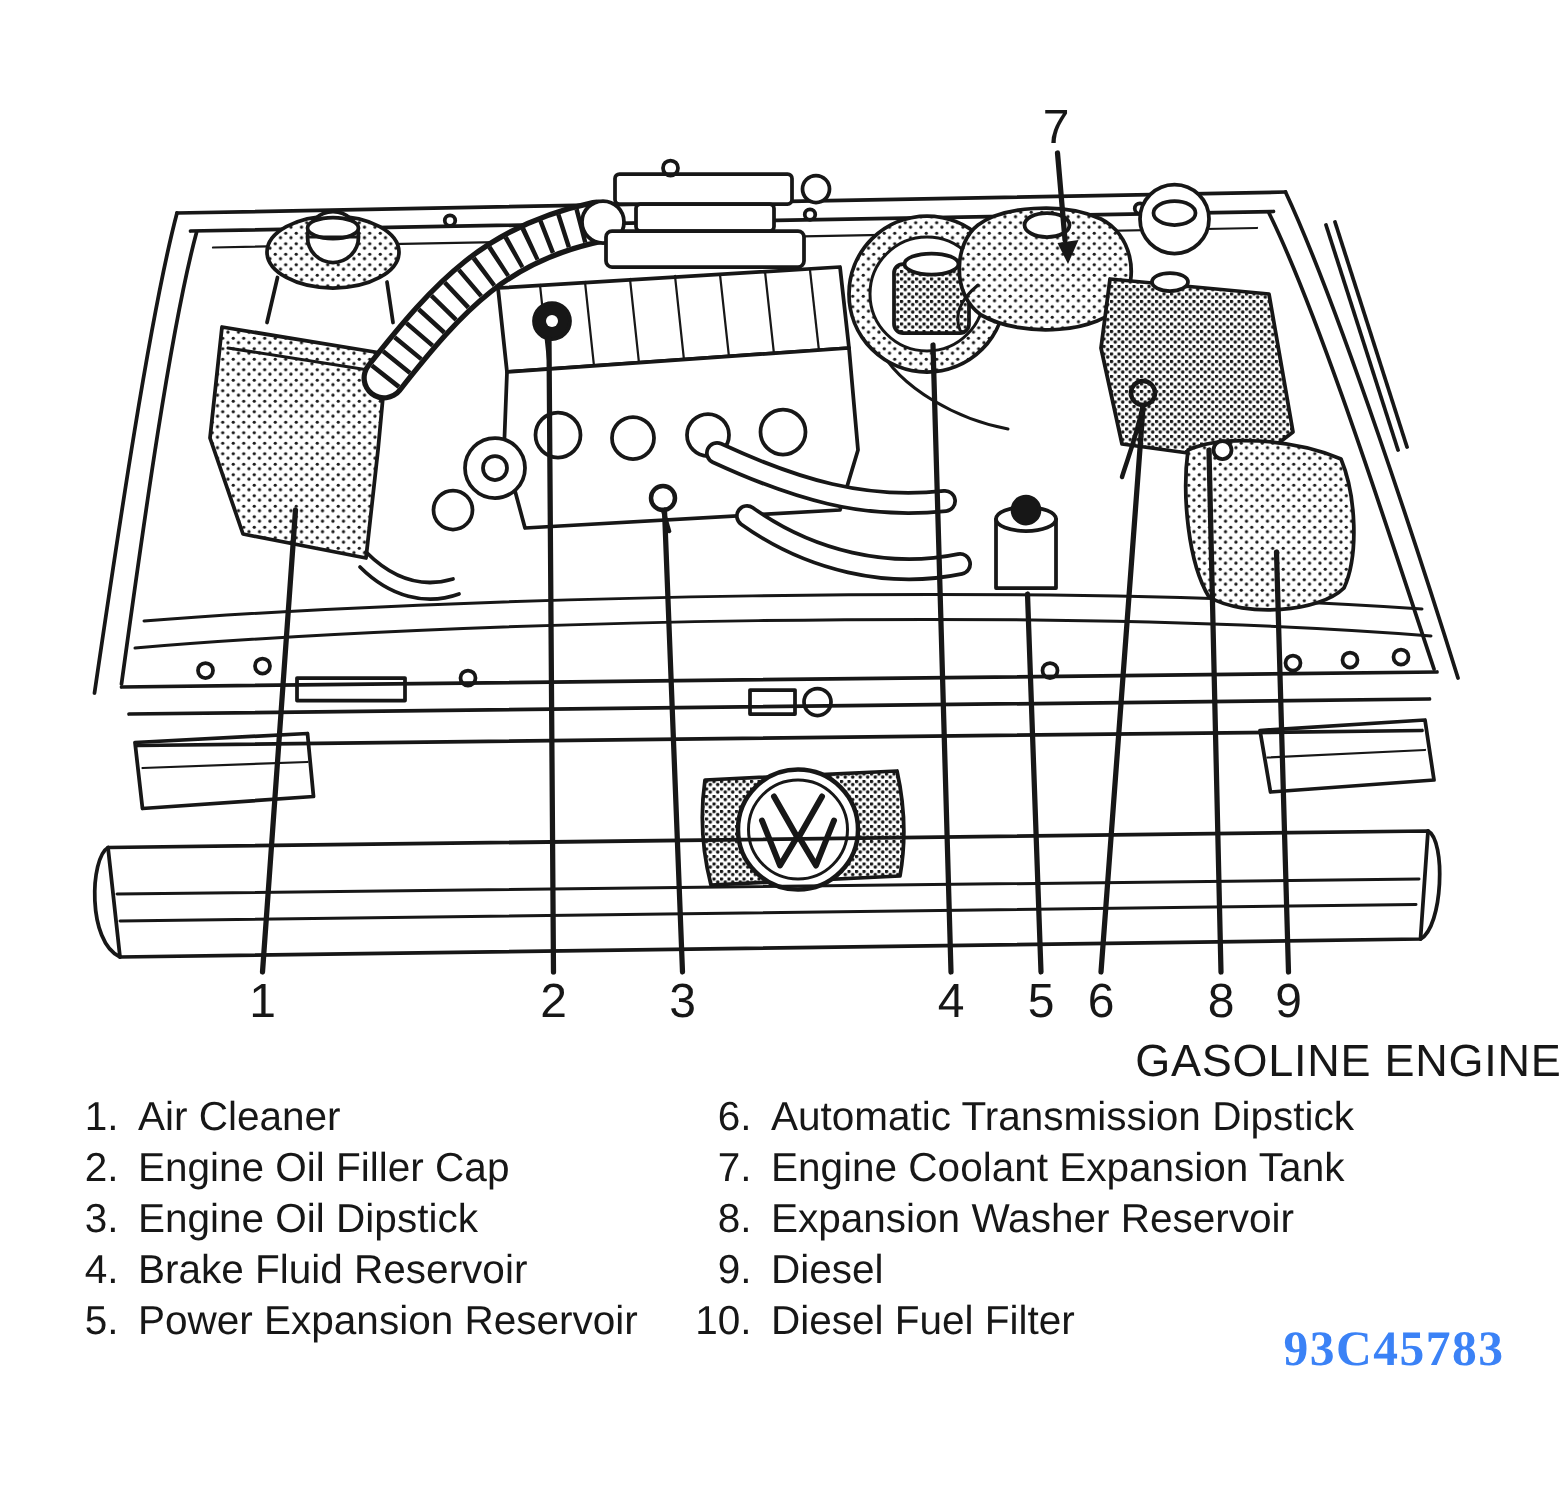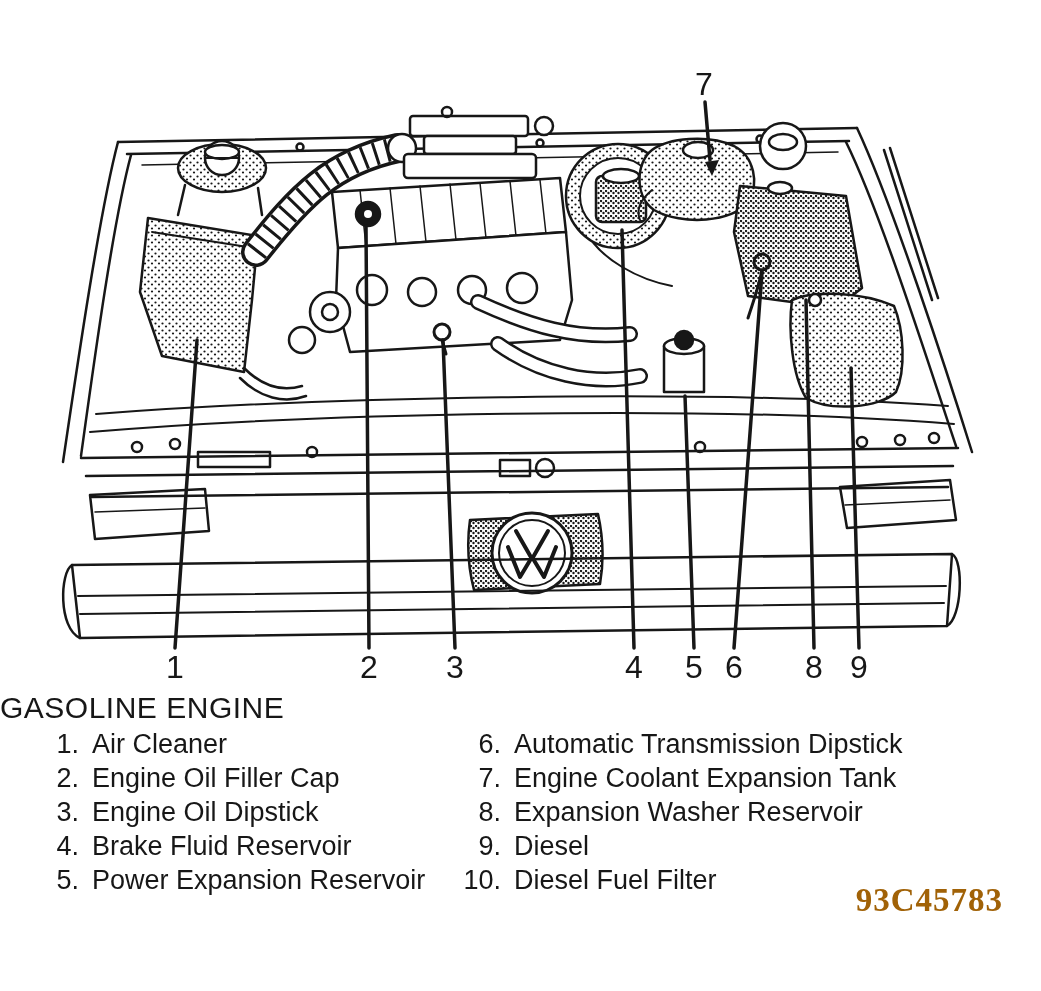--- a/index.html
+++ b/index.html
@@ -21,7 +21,7 @@
   }
   .caption {
     position:absolute; top:691px; left:0; width:1041px;
-    text-align:left; font-size:30px; letter-spacing:0.5px;
+    text-align:right; font-size:30px; letter-spacing:0.5px;
     color:#171717;
   }
   .legend { position:absolute; top:729px; left:0; width:1041px; }

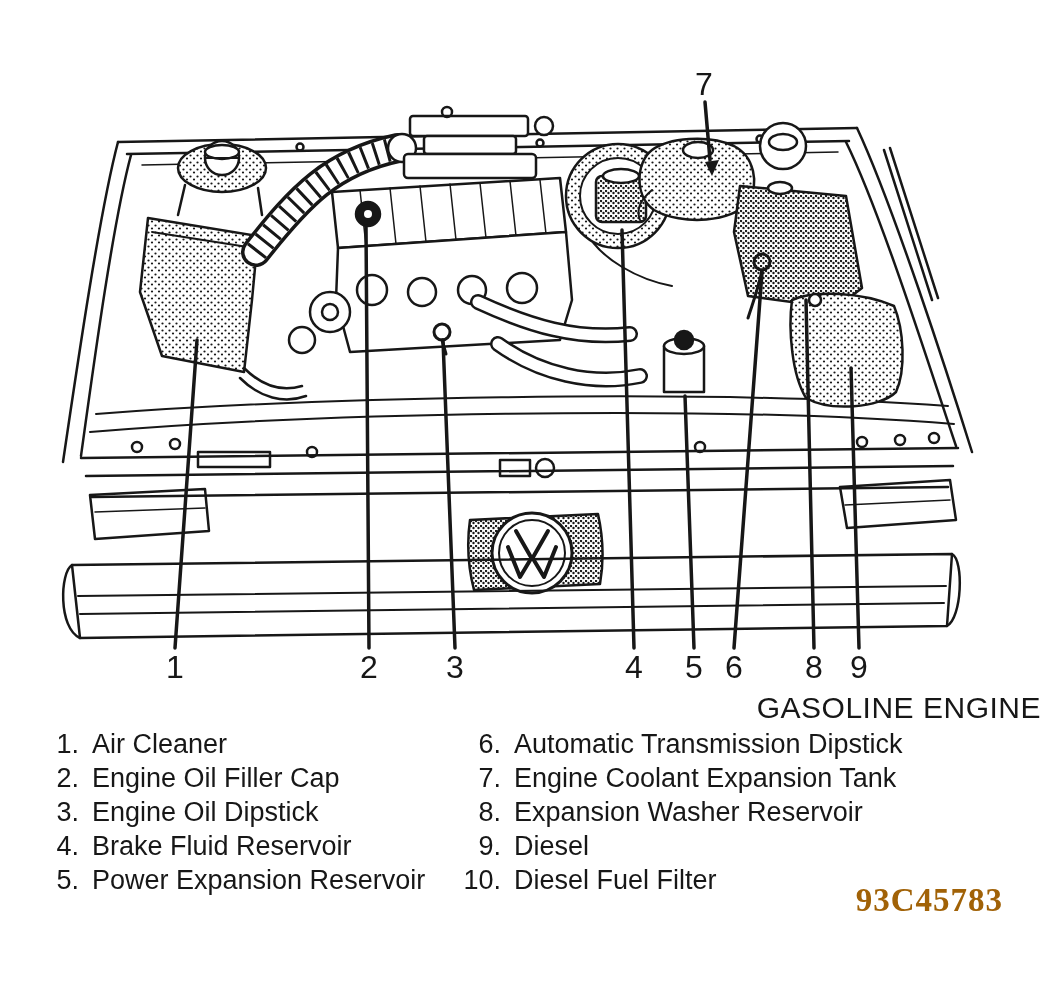--- a/index.html
+++ b/index.html
@@ -33,7 +33,7 @@
   .figure-code {
     position:absolute; top:882px; right:38px;
     font-family:"Liberation Serif", serif; font-weight:bold;
-    font-size:33px; letter-spacing:1px; color:#a16207;
+    font-size:33px; letter-spacing:1px; color:#3b82f6;
   }
 </style>
 </head>

